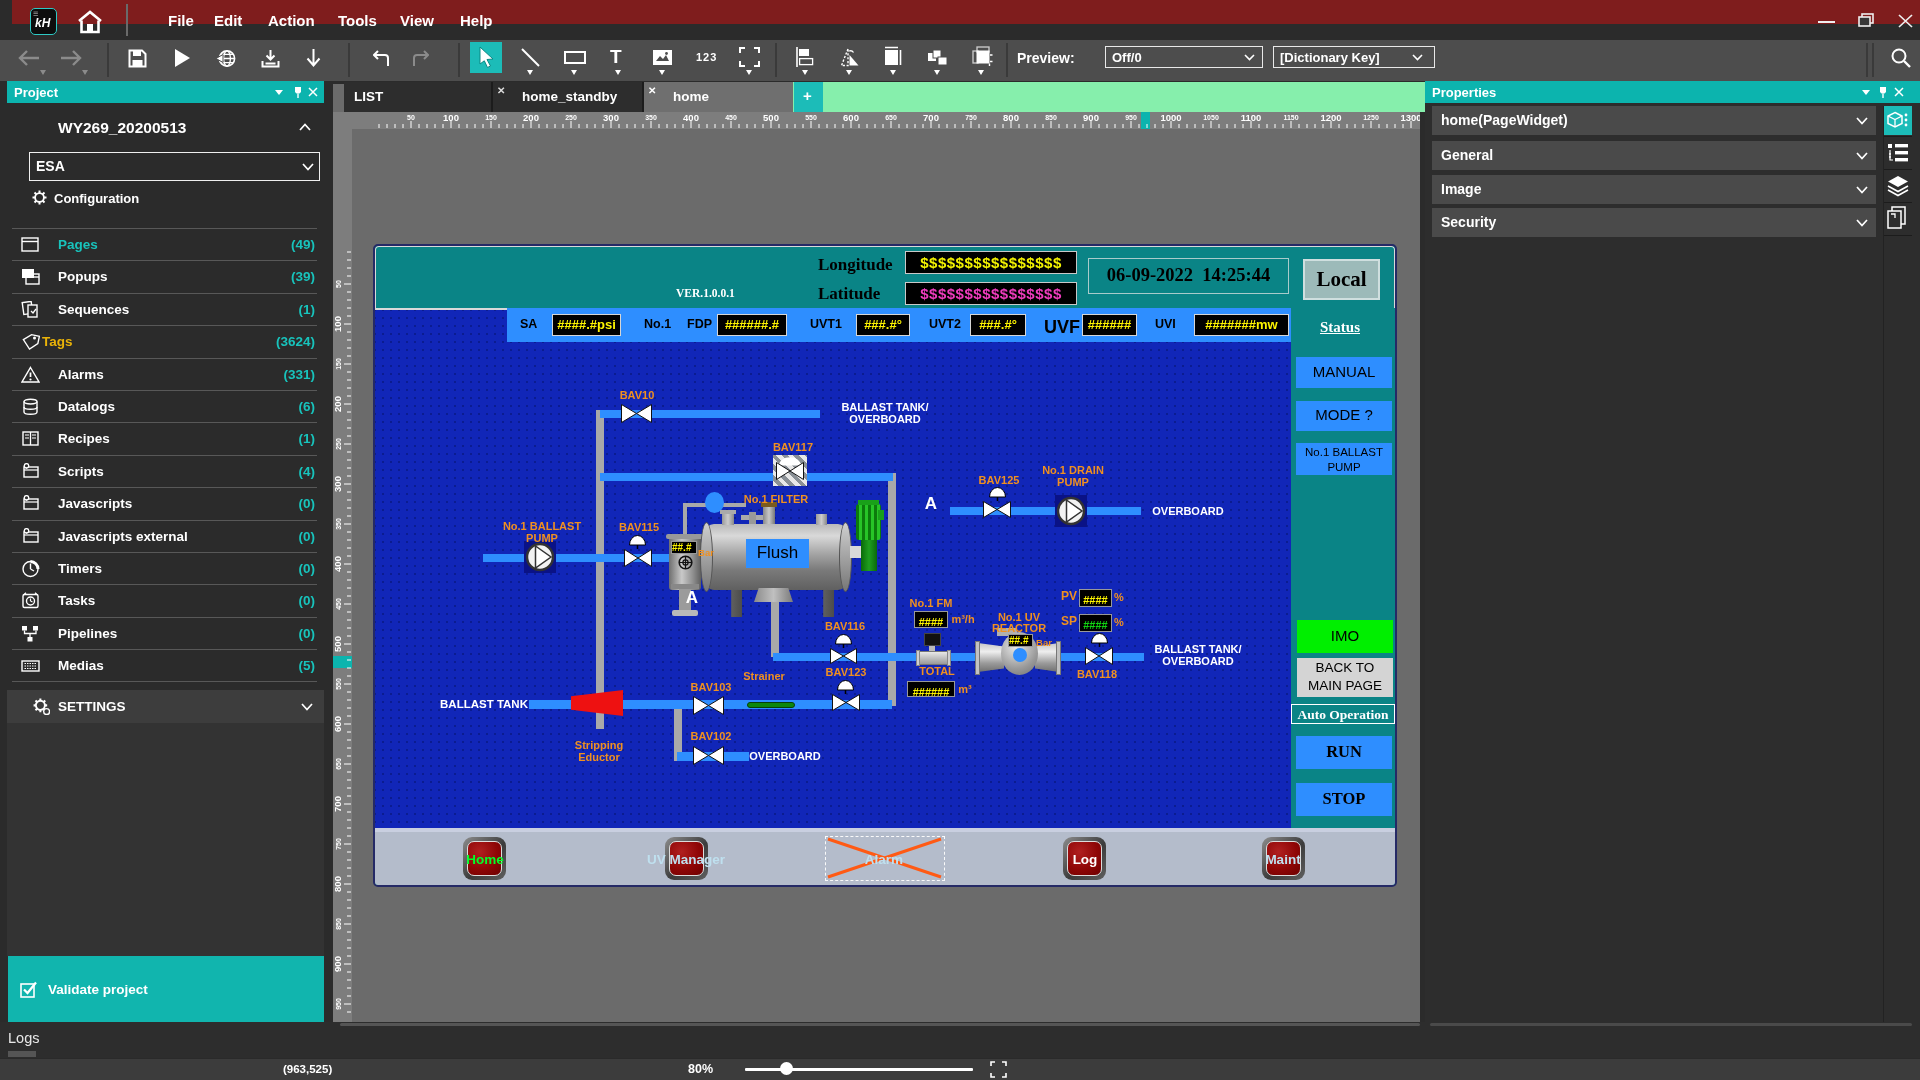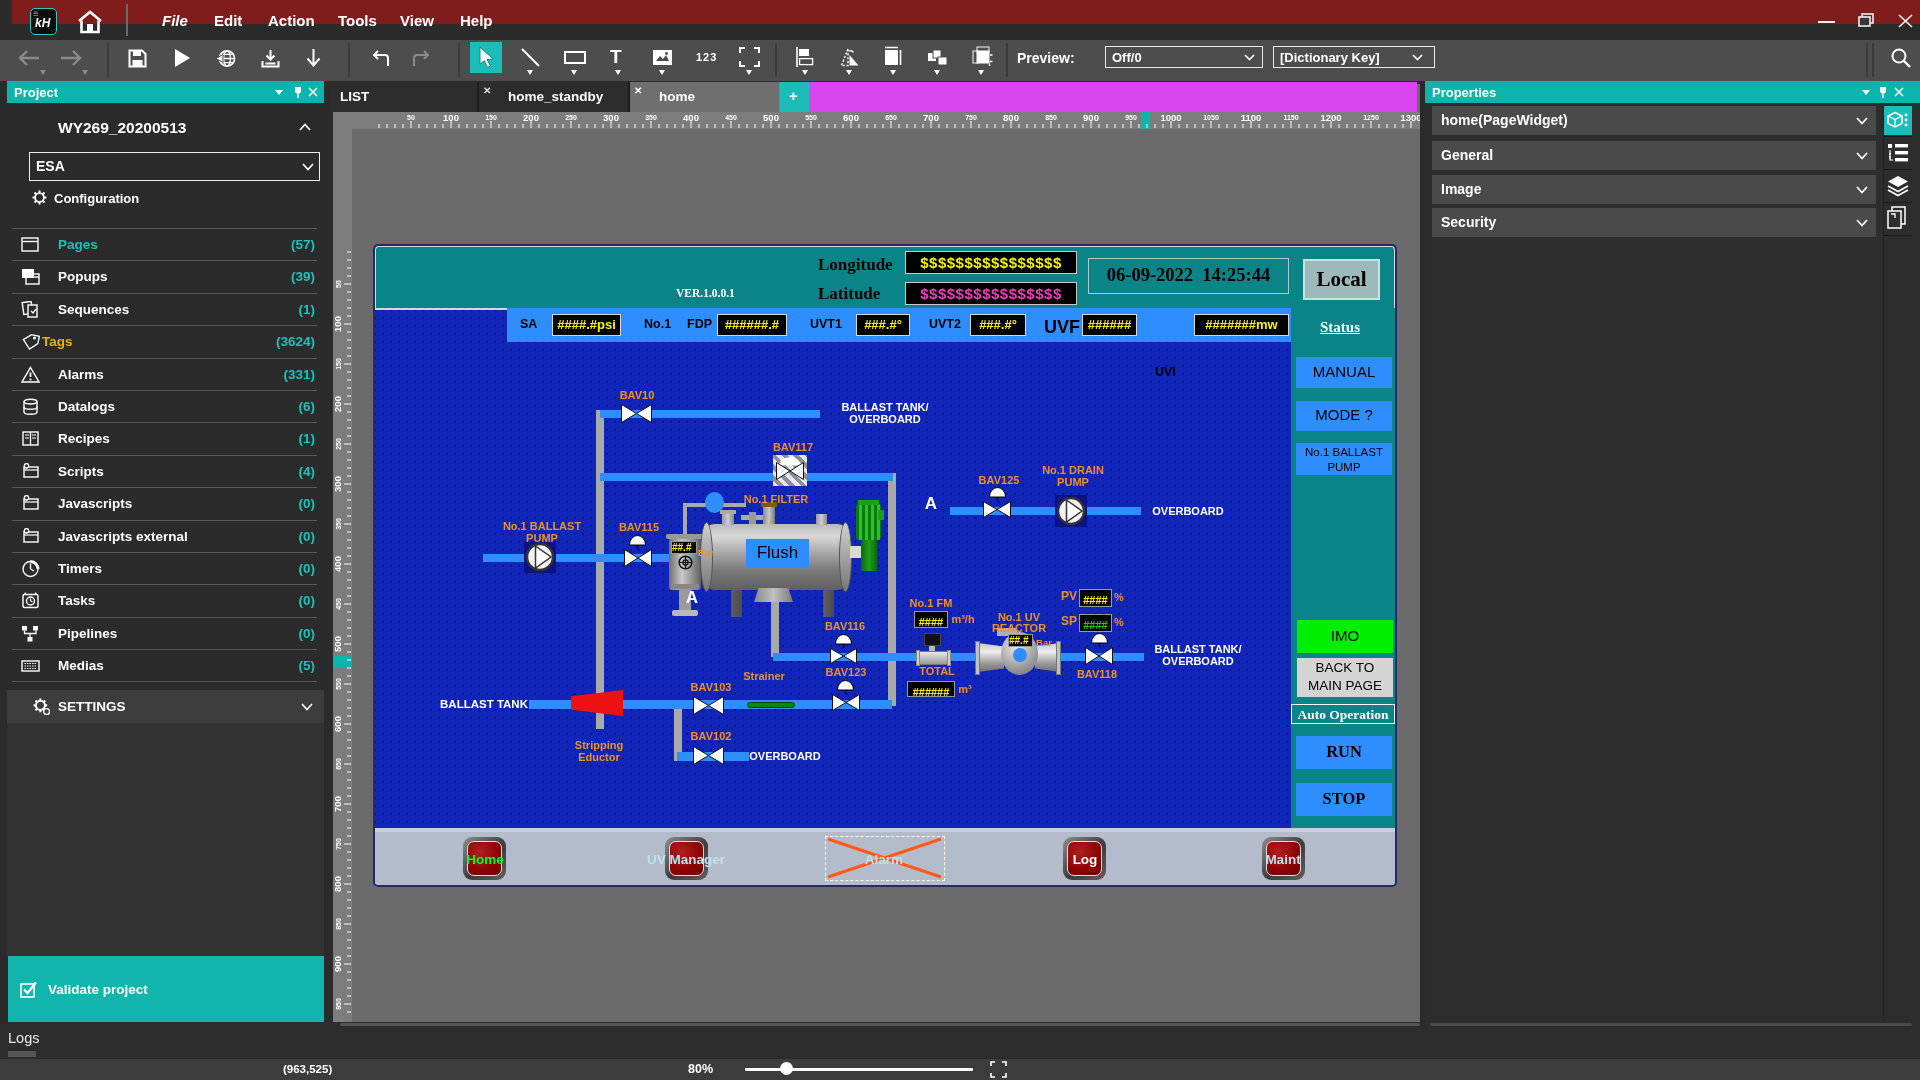--- a/index.html
+++ b/index.html
@@ -36,7 +36,7 @@
   </svg>
   <div class="ab" style="left:114px;top:4px;width:2px;height:32px;background:#6a6a6a;"></div>
   <div class="ab" style="left:0;top:0;width:1920px;height:40px;color:#fff;font-size:15px;font-weight:700;">
-    <span class="ab" style="left:150px;top:12px;font-style:italic;">File</span>
+    <span class="ab" style="left:156px;top:12px;">File</span>
     <span class="ab" style="left:202px;top:12px;">Edit</span>
     <span class="ab" style="left:256px;top:12px;">Action</span>
     <span class="ab" style="left:326px;top:12px;">Tools</span>

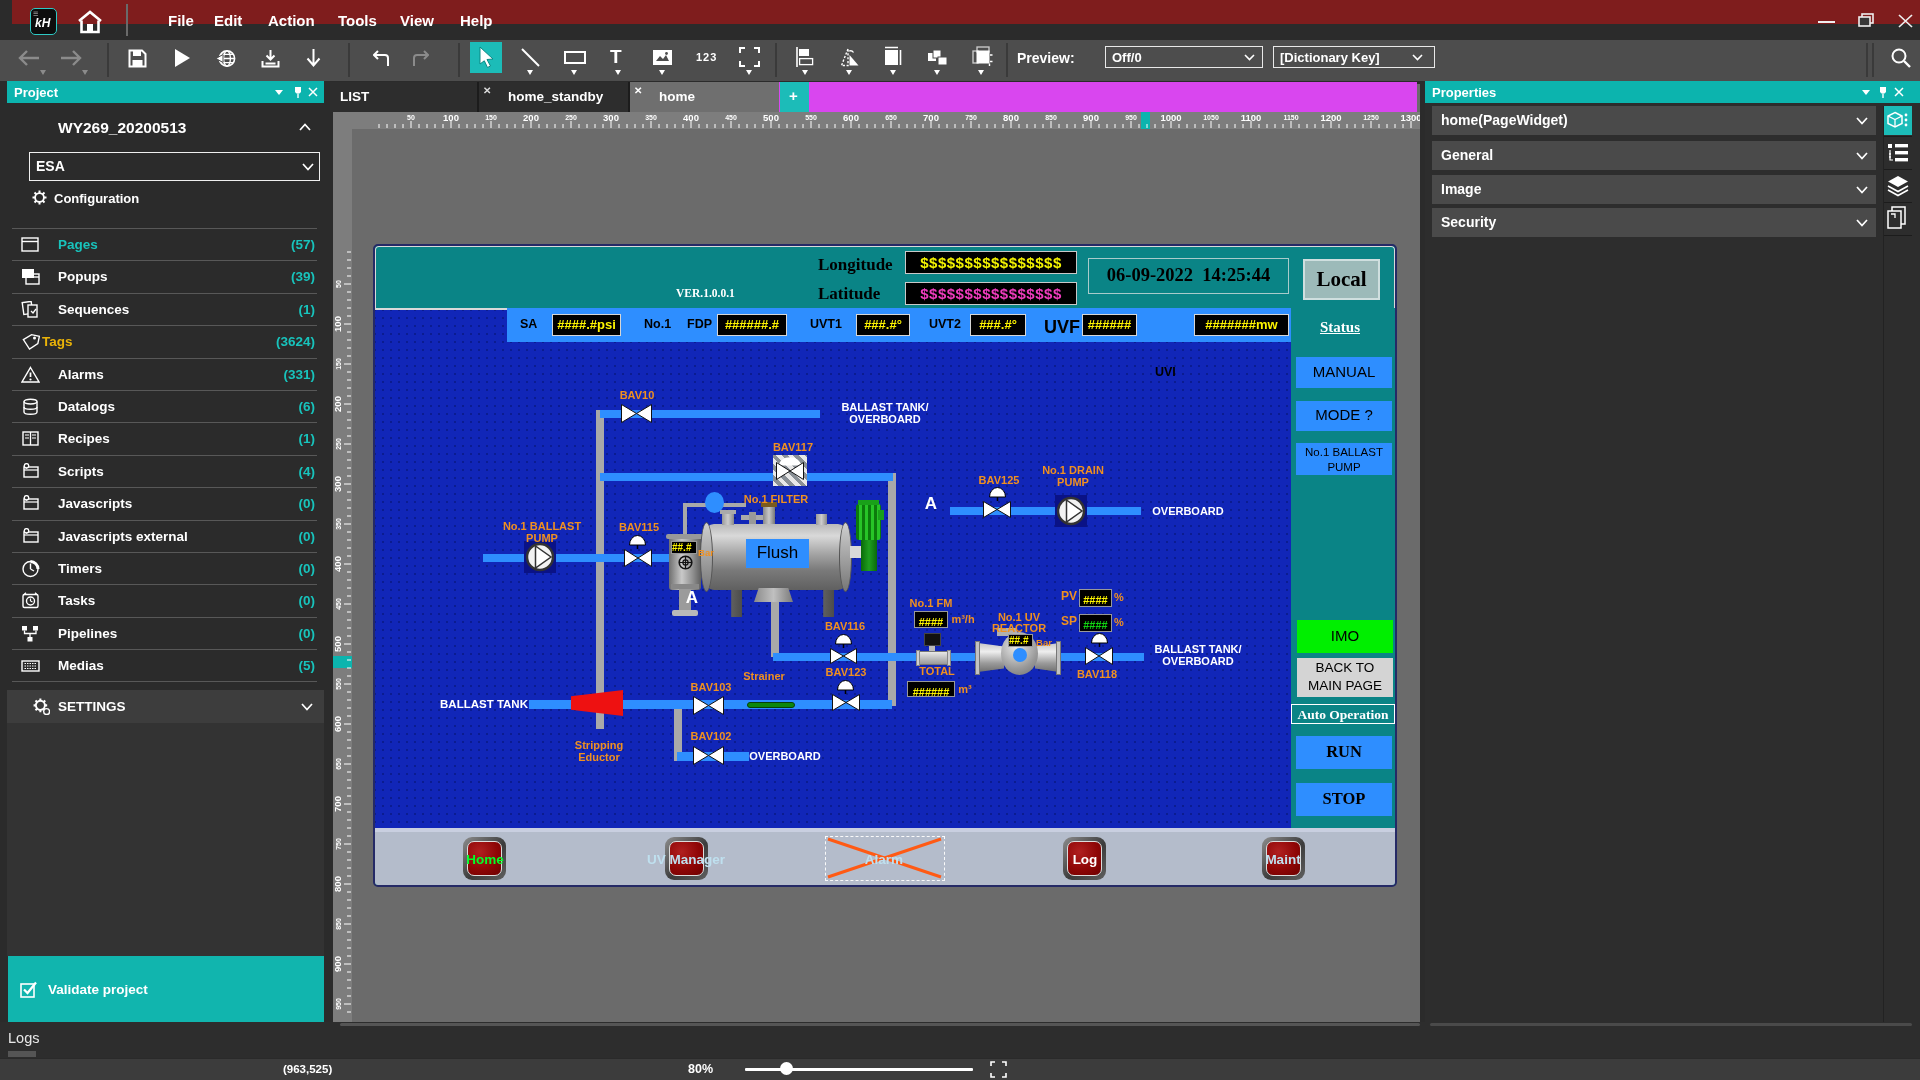--- a/index.html
+++ b/index.html
@@ -405,7 +405,7 @@
 
 <div class="ab" style="left:333px;top:84px;width:1087px;height:938px;background:#6b6b6b;"></div>
 
-<div class="ab" style="left:330px;top:82px;width:1087px;height:30px;background:#d946ef;">
+<div class="ab" style="left:344px;top:82px;width:1087px;height:30px;background:#86efac;">
   <div class="ab" style="left:0;top:0;width:147px;height:30px;background:#2d2d2d;">
     <span class="ab" style="left:10px;top:7px;color:#fff;font-size:13.5px;font-weight:700;">LIST</span>
   </div>

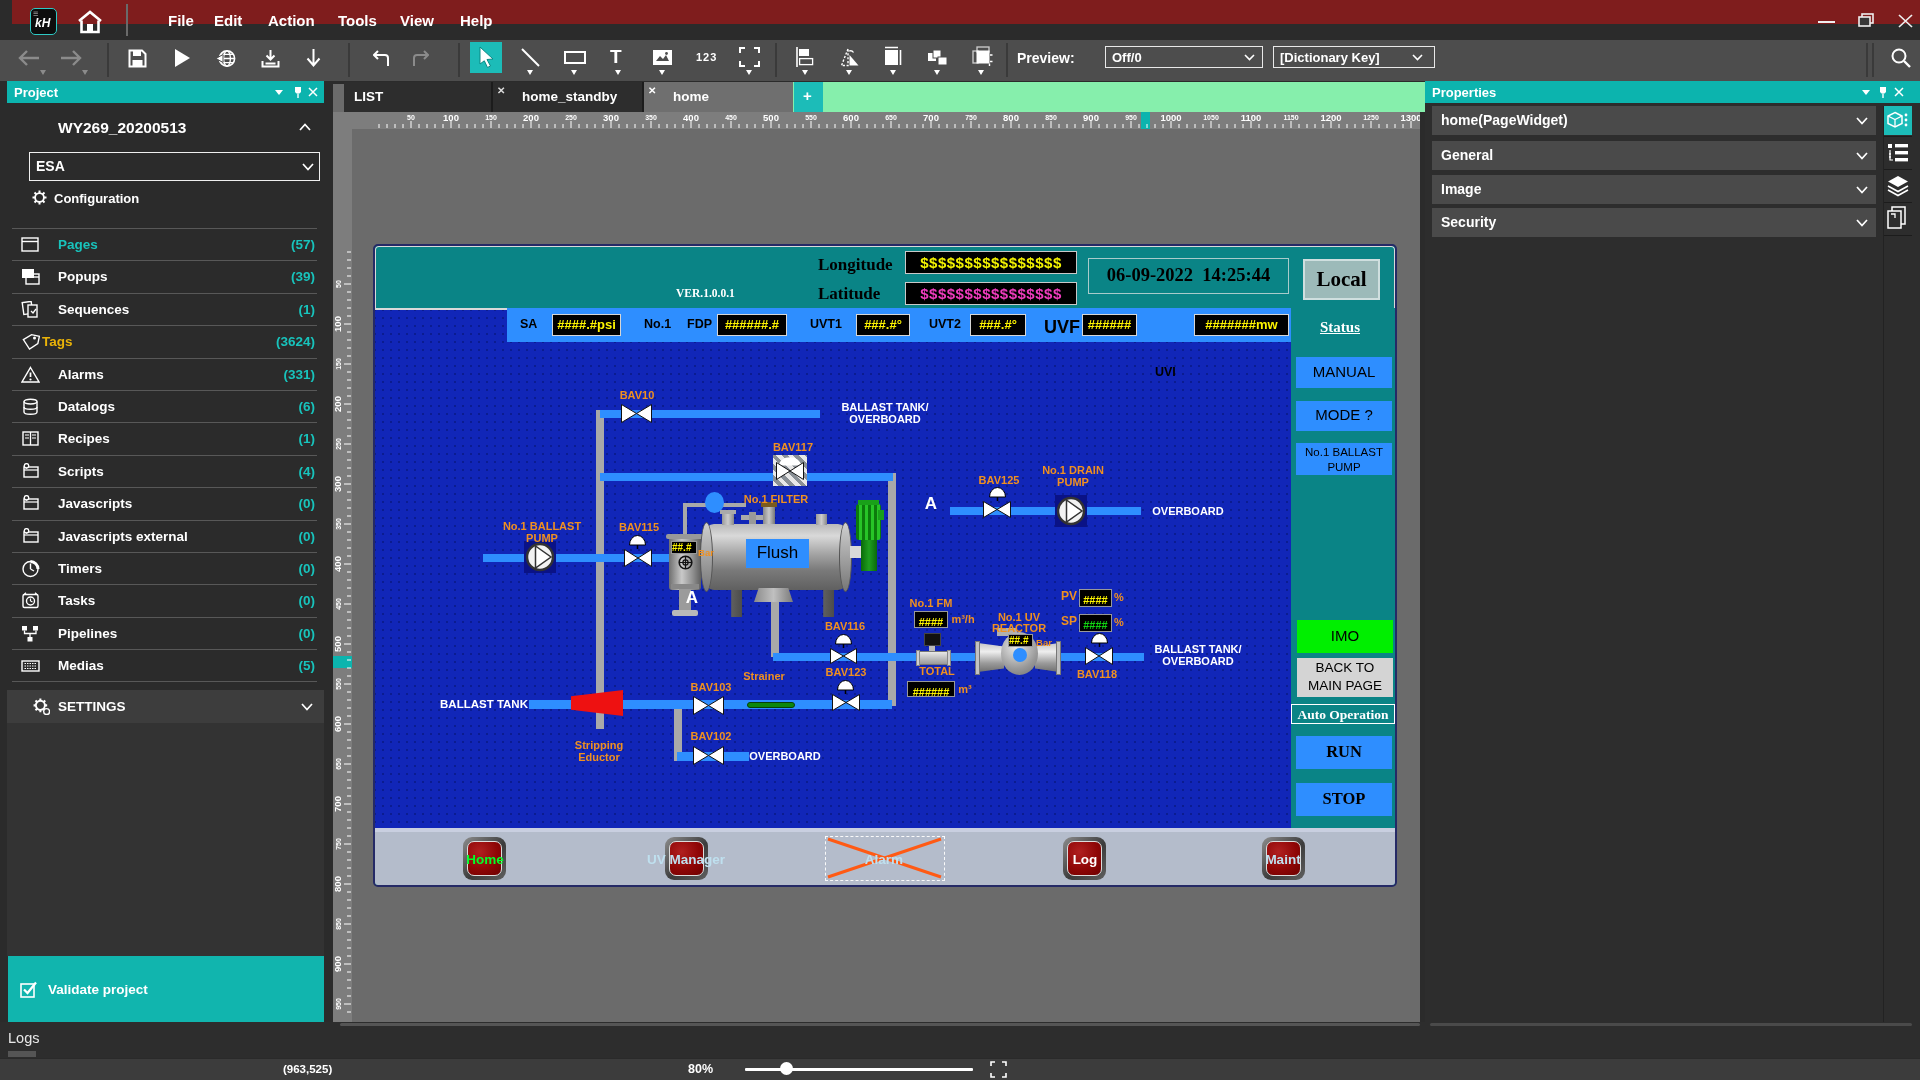--- a/index.html
+++ b/index.html
@@ -231,7 +231,7 @@
         </svg>
       </div>
     <span class="ab" style="left:46px;top:8px;color:#18c3bc;font-size:13.5px;font-weight:700;">Pages</span>
-    <span class="ab" style="right:2px;top:8px;color:#18c3bc;font-size:13.5px;font-weight:700;">(57)</span>
+    <span class="ab" style="right:2px;top:8px;color:#18c3bc;font-size:13.5px;font-weight:700;">(49)</span>
   </div>
   <div class="ab" style="left:5px;top:179px;width:305px;height:32px;border-top:1px solid #585858;">
     <div class="ab" style="left:9px;top:7px;">

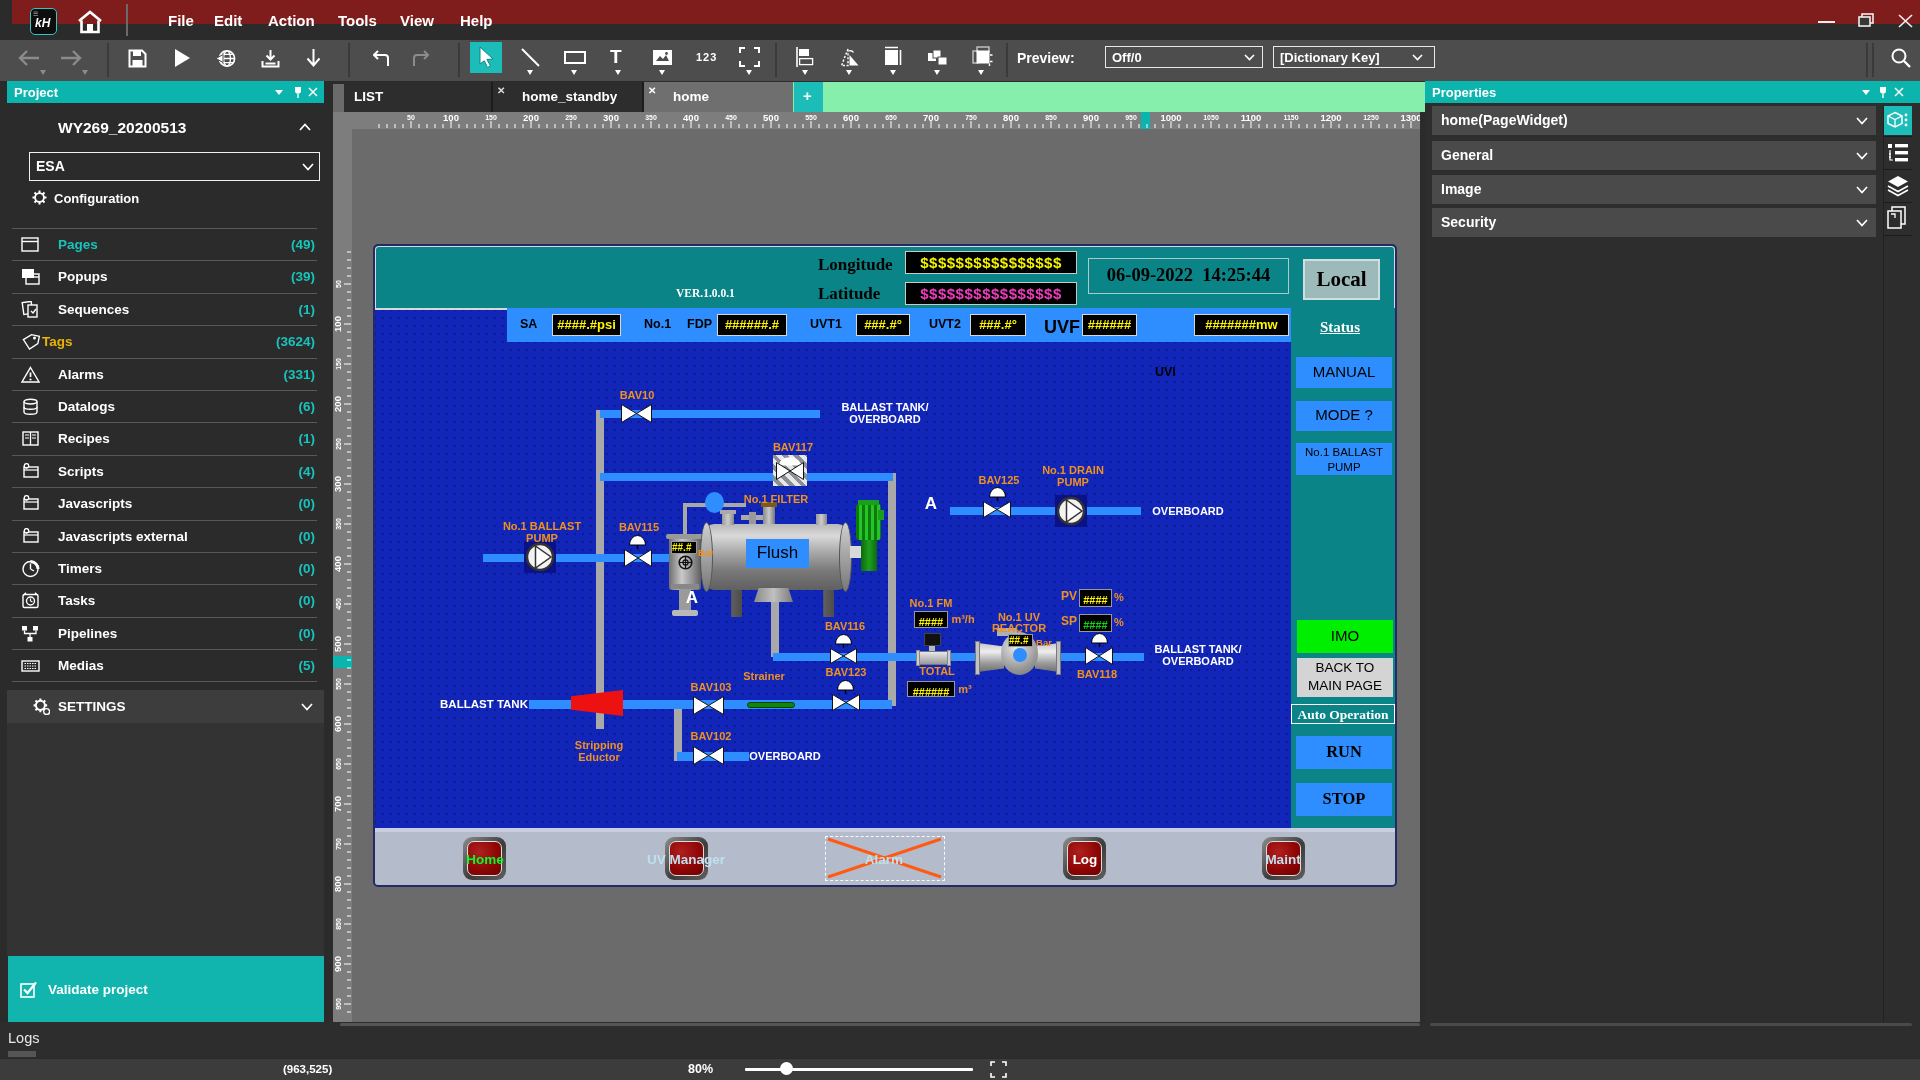--- a/index.html
+++ b/index.html
@@ -741,7 +741,7 @@
     <div class="ab dsp" style="left:463px;top:6px;width:56px;height:22px;"><span>###.#°</span></div>
     <span class="ab" style="left:537px;top:9px;color:#000;font-size:18px;font-weight:700;">UVF</span>
     <div class="ab dsp" style="left:575px;top:6px;width:55px;height:22px;"><span>######</span></div>
-    <span class="ab" style="left:648px;top:9px;color:#000;font-size:12.5px;font-weight:700;margin-top:48px;">UVI</span>
+    <span class="ab" style="left:648px;top:9px;color:#000;font-size:12.5px;font-weight:700;">UVI</span>
     <div class="ab dsp" style="left:687px;top:6px;width:95px;height:22px;"><span>#######mw</span></div>
   </div>
 

